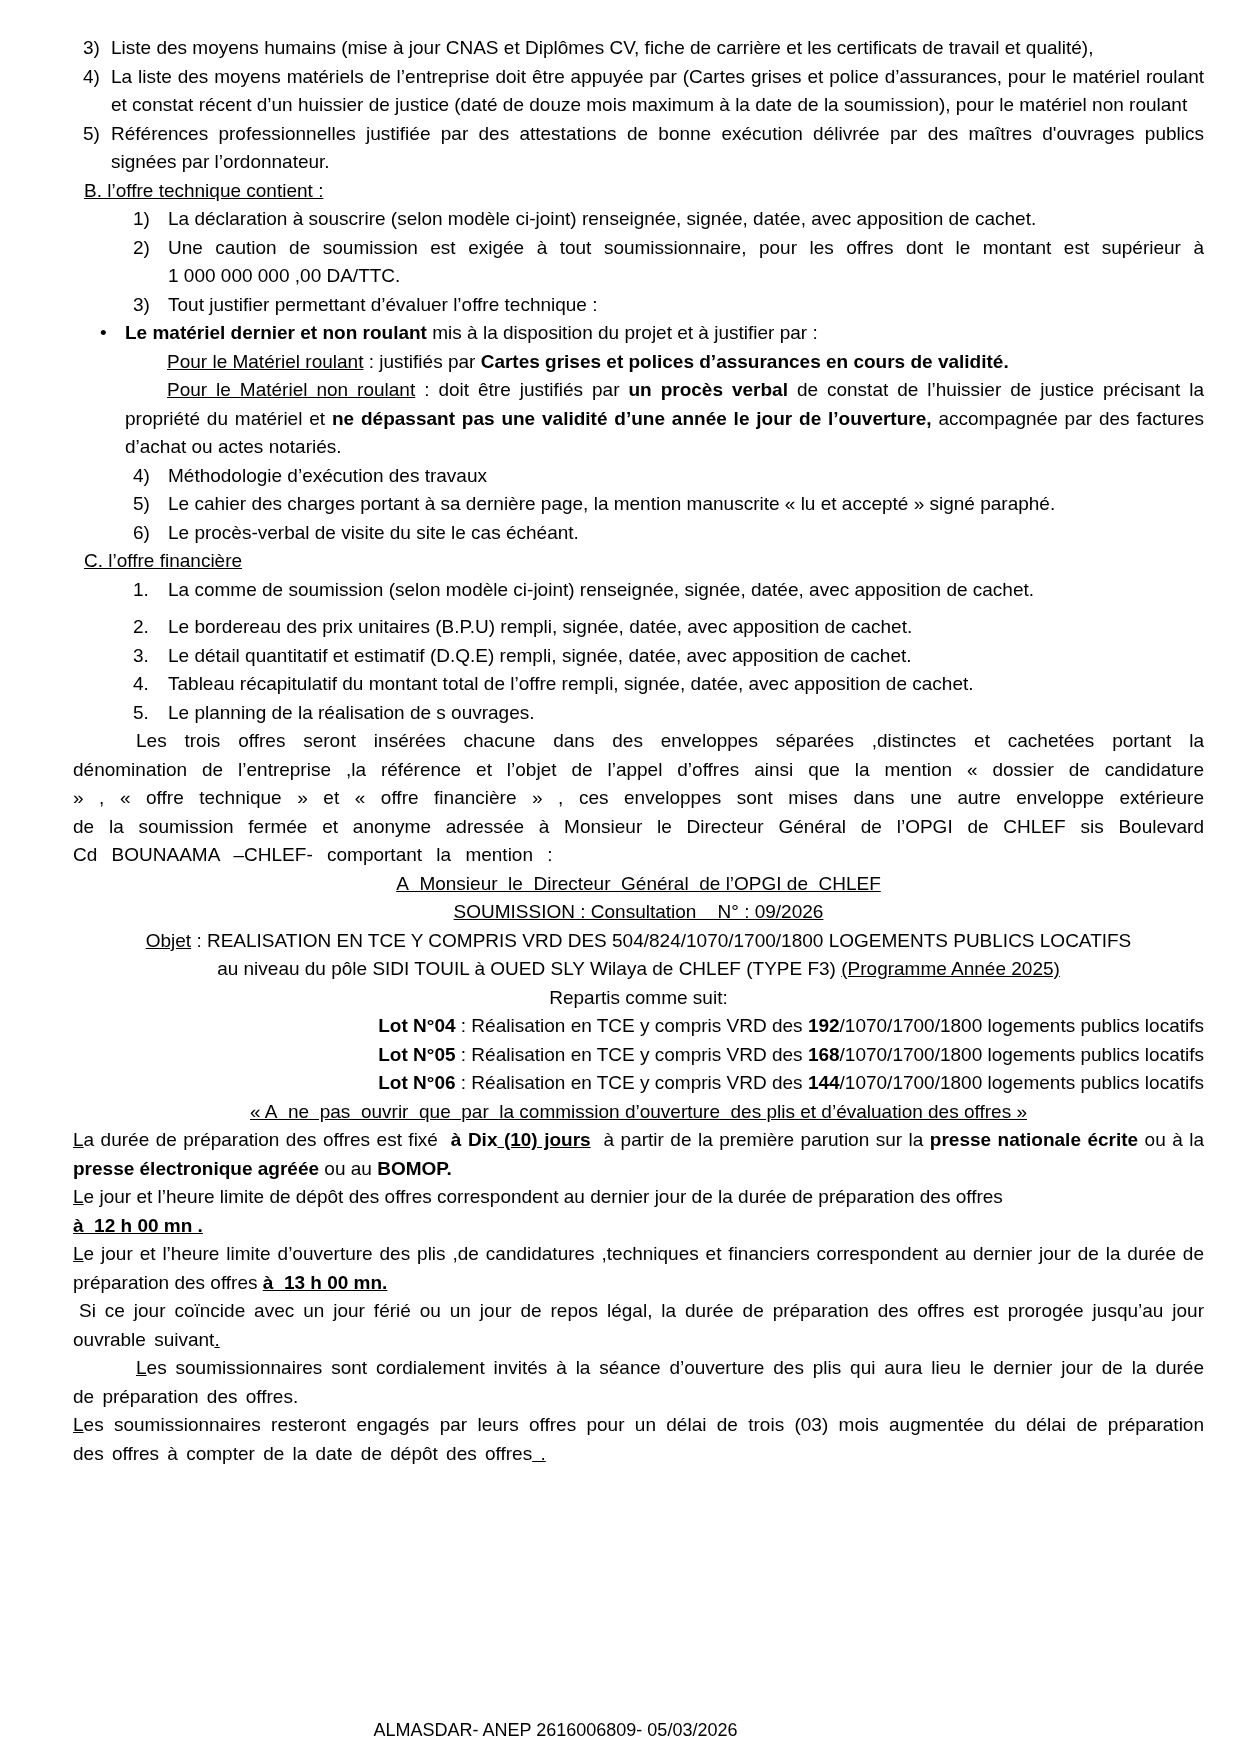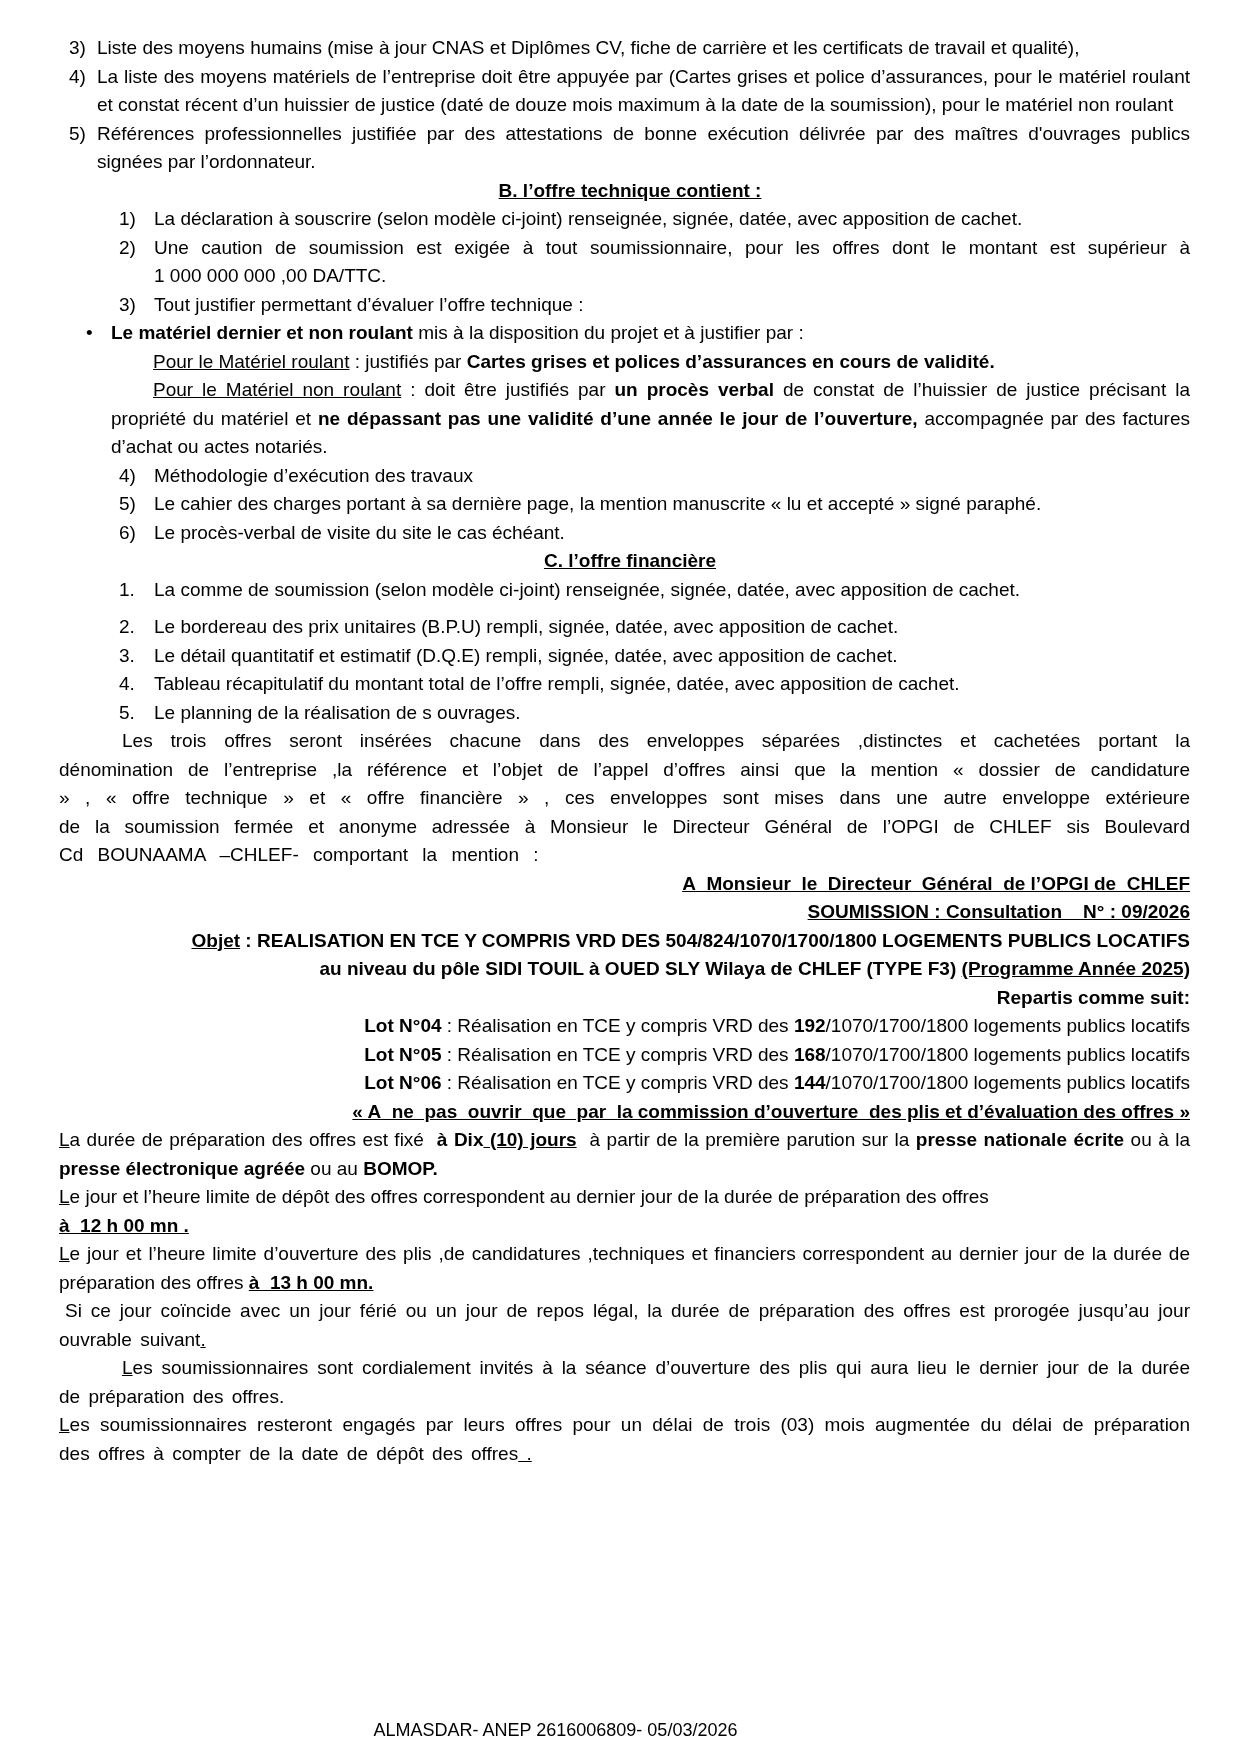--- a/index.html
+++ b/index.html
@@ -13,7 +13,7 @@
     line-height:28.5px;
     overflow:hidden;
   }
-  .content{position:absolute;top:34px;left:59px;width:1131px;}
+  .content{position:absolute;top:34px;left:73px;width:1131px;}
   .blk{text-align:justify;}
   .b{font-weight:bold;}
   .u{text-decoration:underline;}

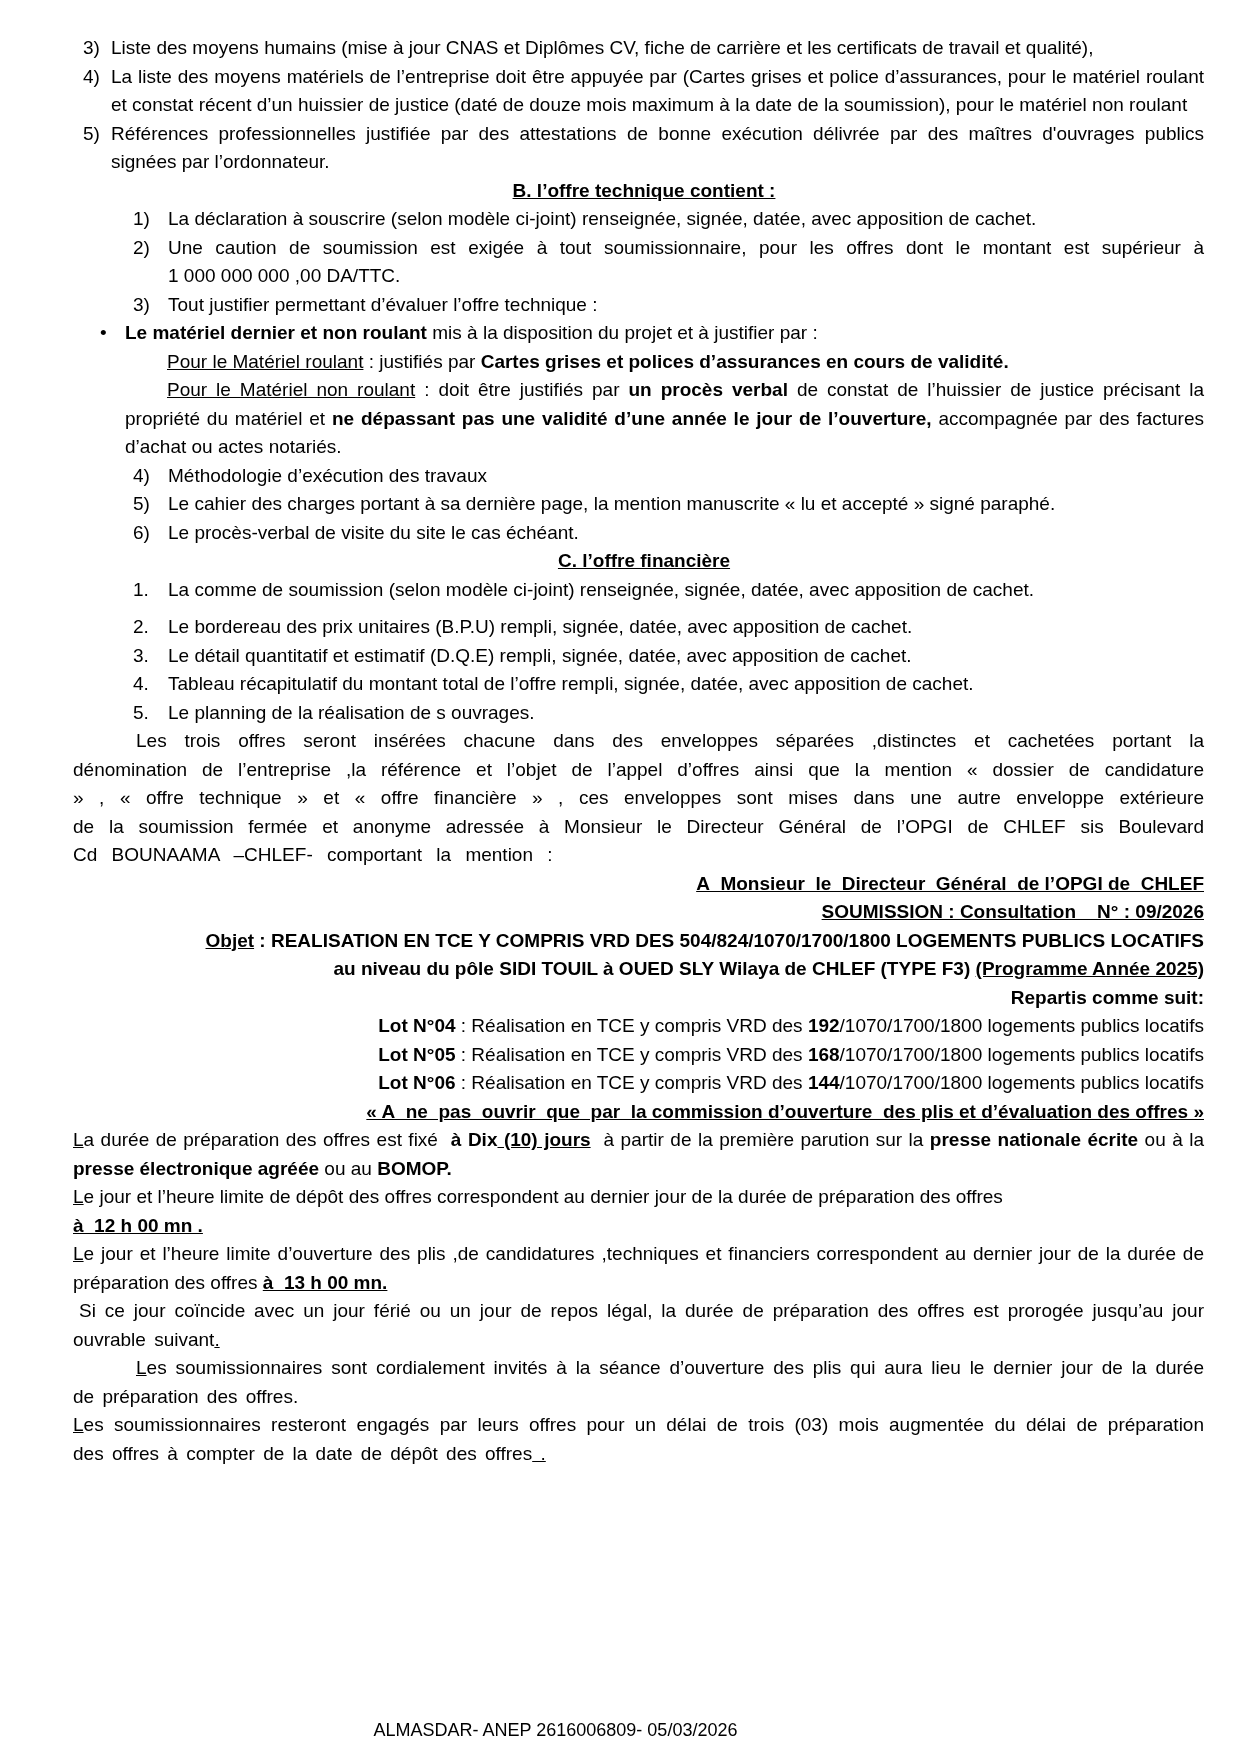--- a/index.html
+++ b/index.html
@@ -30,7 +30,7 @@
   
   .pour{padding-left:52px;text-indent:42px;}
   
-  .h1{font-weight:bold;text-align:center;margin-left:11px;}
+  .h1{font-weight:normal;text-align:left;margin-left:11px;}
   
   .p{}
   .pind{text-indent:63px;}

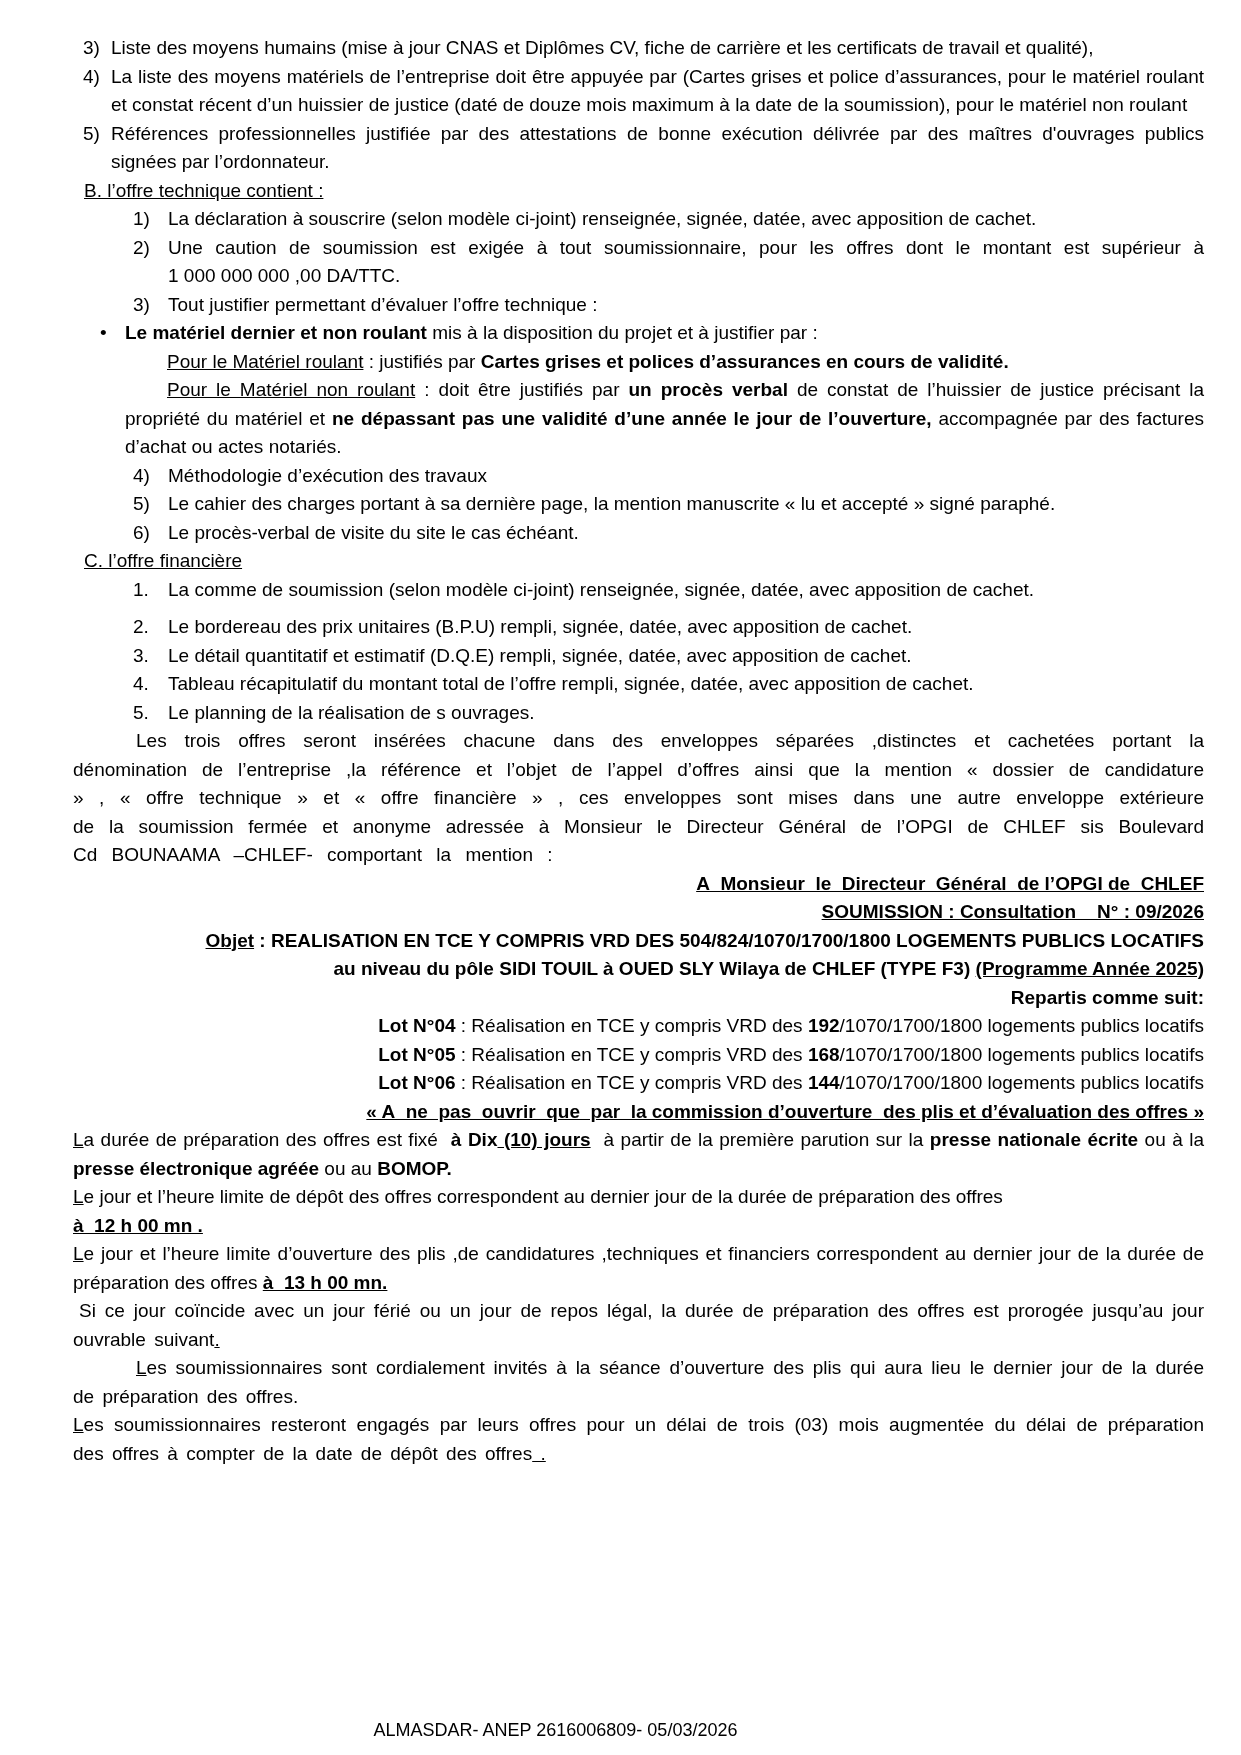--- a/index.html
+++ b/index.html
@@ -37,7 +37,7 @@
   .psp{text-indent:6px;}
   .ws9{word-spacing:9px;}
   .ws3{word-spacing:3px;}
-  .center{text-align:right;font-weight:bold;}
+  .center{text-align:center;font-weight:normal;}
   .lot{text-align:right;}
   .mt2{margin-top:9px;}
   .footer{

